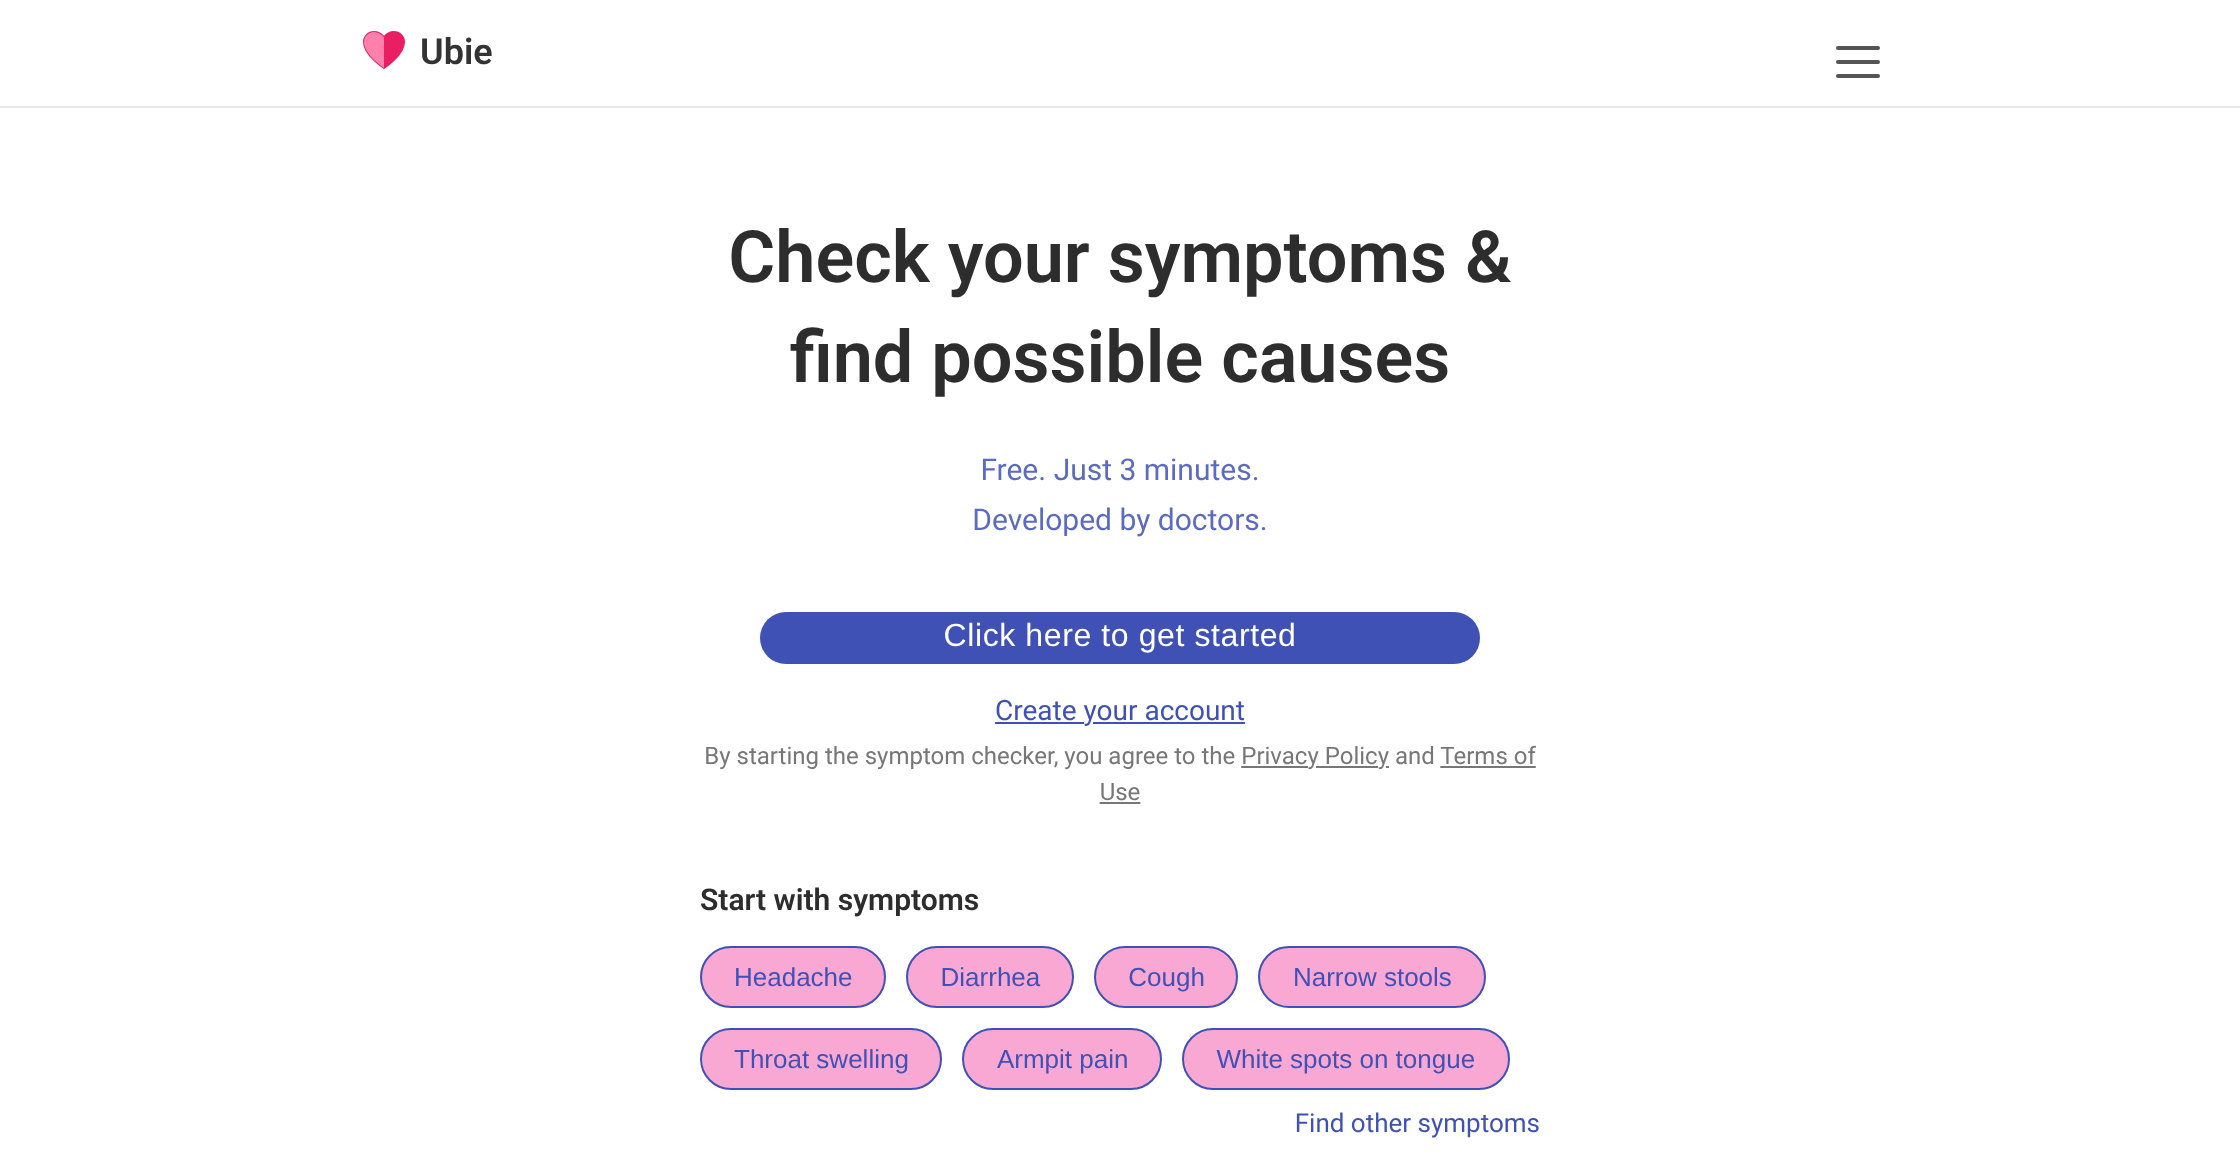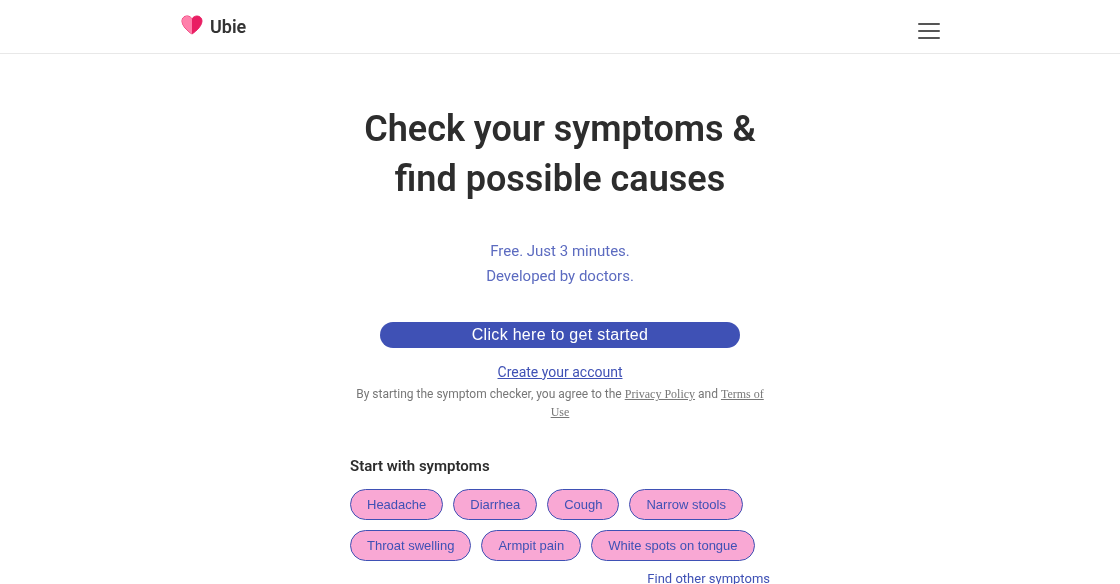--- a/index.html
+++ b/index.html
@@ -75,7 +75,6 @@
       text-align: center;
       line-height: 1.7;
       margin-bottom: 32px;
-      margin-top: 16px;
     }
 
     .cta-button {

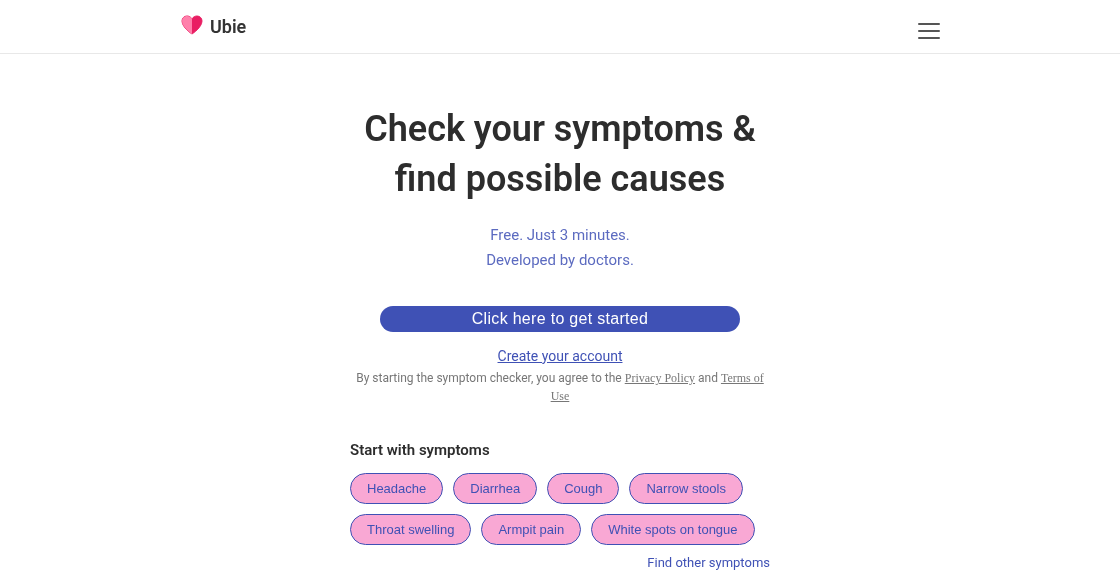--- a/index.html
+++ b/index.html
@@ -111,7 +111,6 @@
     .terms-text a {
       color: #777;
       text-decoration: underline;
-      font-family: Liberation Serif, serif;
     }
 
     

